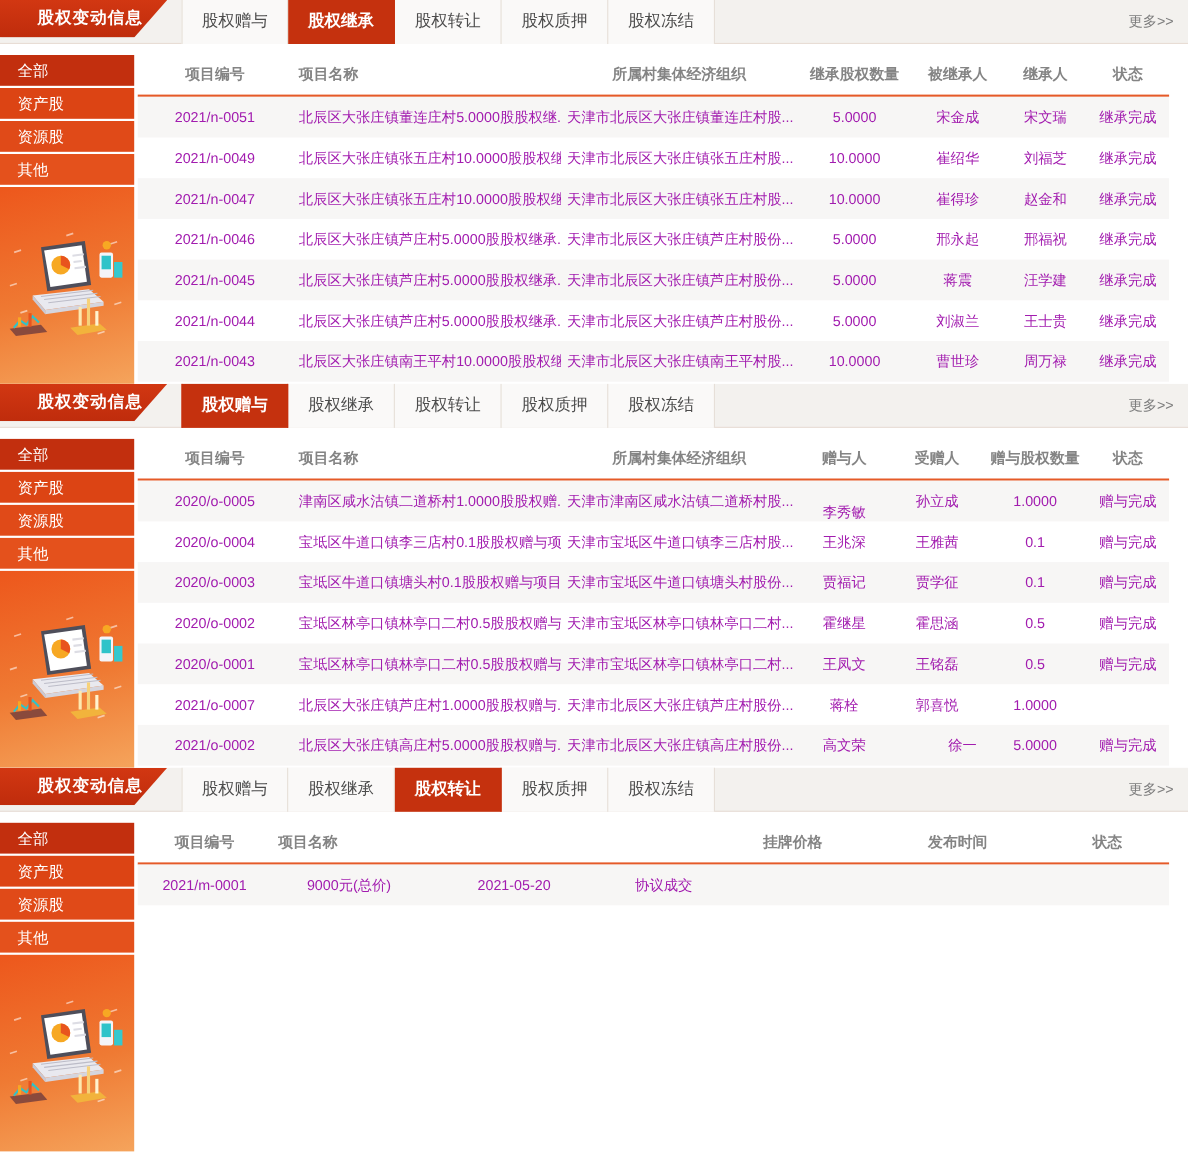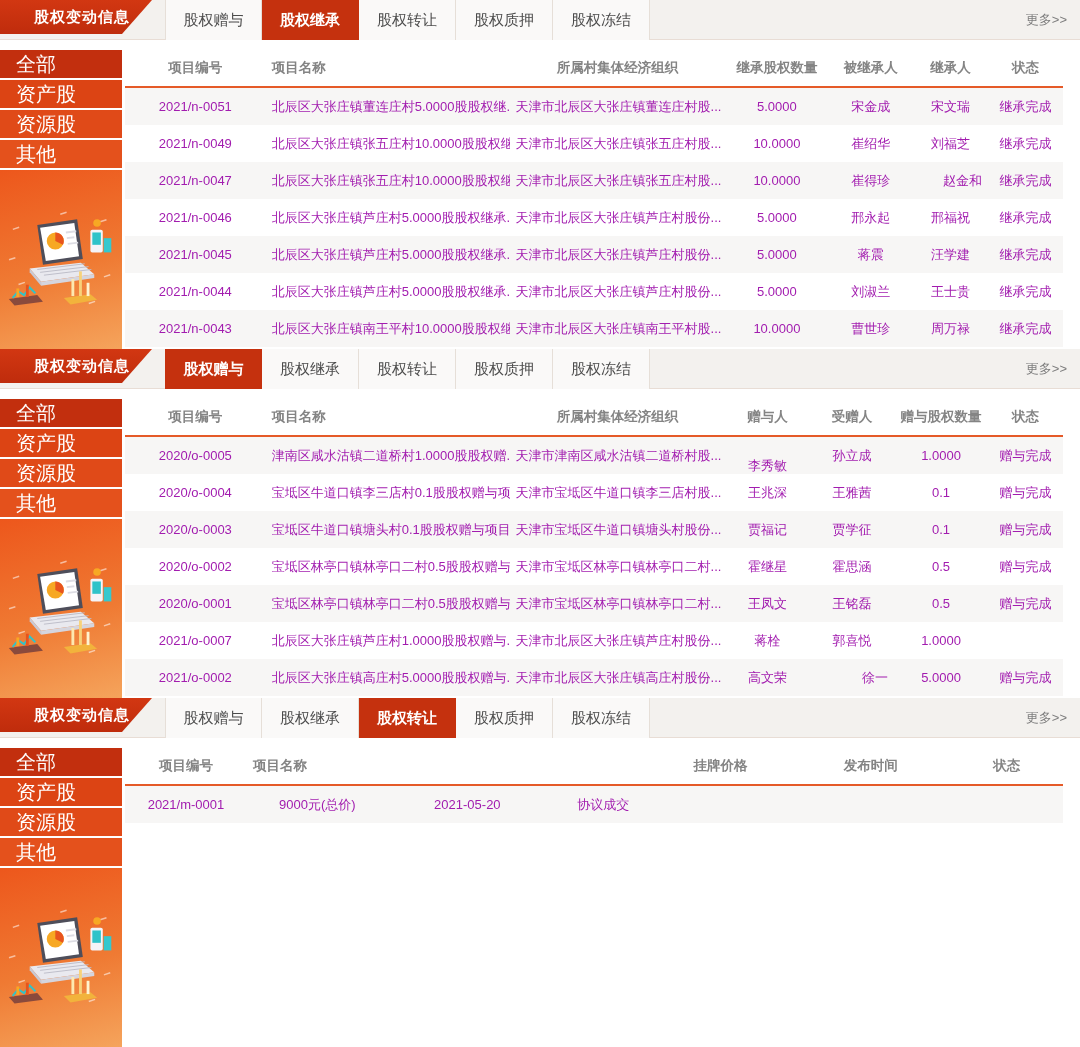--- a/index.html
+++ b/index.html
@@ -30,7 +30,7 @@
   .sec-body { flex:1; display:flex; min-height:0; }
   .sidebar { width:122px; display:flex; flex-direction:column; }
   .side-item { height:28px; line-height:28px; margin-bottom:2px; padding-left:16px;
-               color:#fff; font-size:20px; cursor:pointer; background:#dc4414; }
+               color:#fff; font-size:14px; cursor:pointer; background:#dc4414; }
   .side-item.active { background:#c22f0e; }
   .side-item:nth-child(3) { background:#e04a18; }
   .side-item:nth-child(4) { background:#e4511c; }

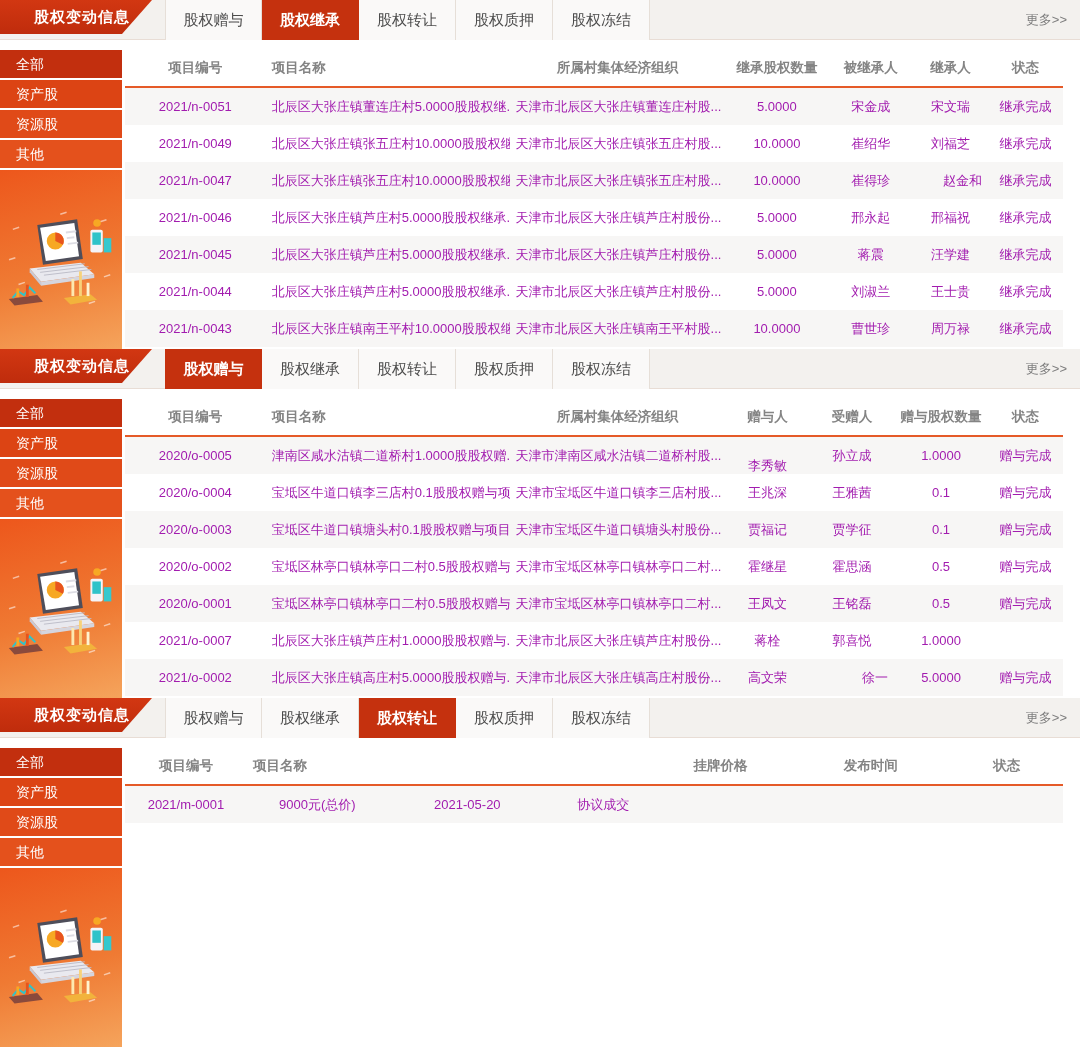--- a/index.html
+++ b/index.html
@@ -160,7 +160,7 @@
               <div class="cell left" style="width: 23%;">天津市北辰区大张庄镇张五庄村股...</div>
               <div class="cell center" style="width: 11%;">10.0000</div>
               <div class="cell center" style="width: 9%;">崔得珍</div>
-              <div class="cell center" style="width: 8%; text-align: right;">赵金和</div>
+              <div class="cell center" style="width: 8%;">赵金和</div>
               <div class="cell center" style="width: 8%;">继承完成</div>
             </div>
             <div class="trow">

